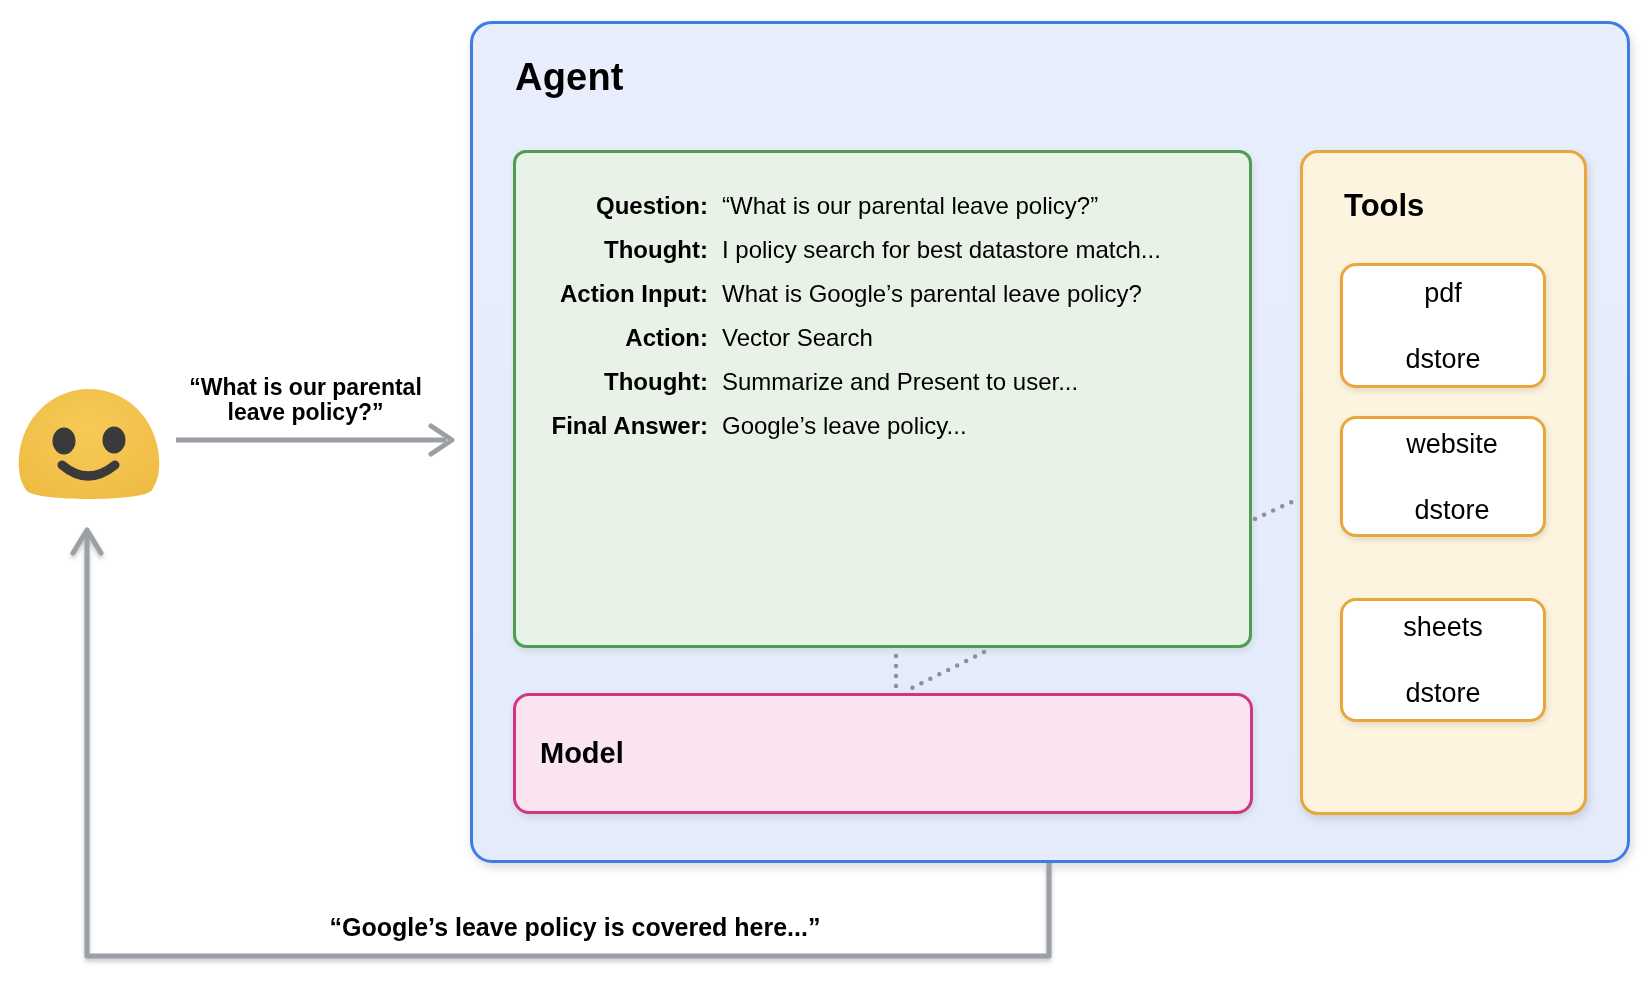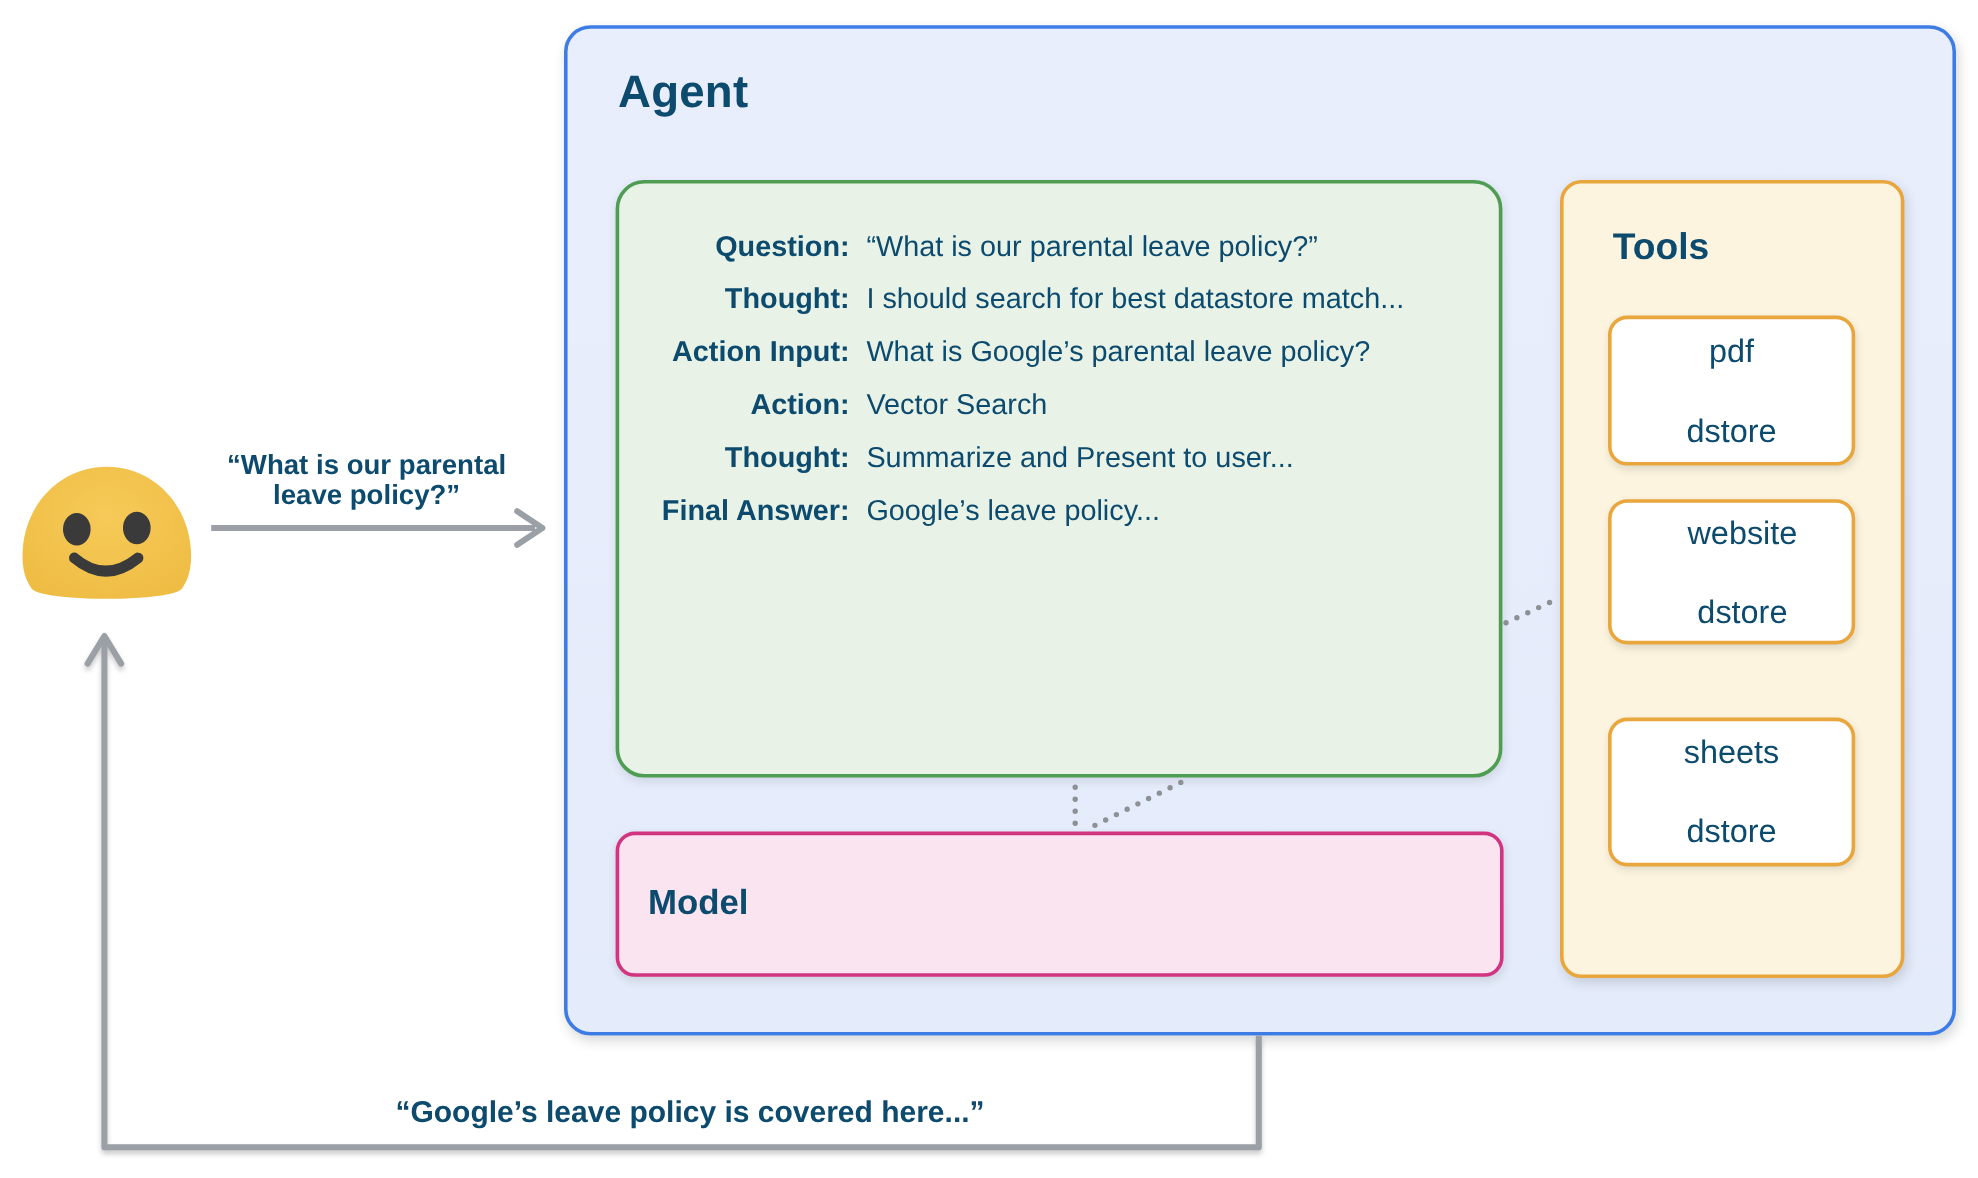--- a/index.html
+++ b/index.html
@@ -5,7 +5,7 @@
   html,body{margin:0;padding:0;background:#ffffff;}
   #canvas{
     position:relative;width:1648px;height:982px;background:#ffffff;overflow:hidden;
-    font-family:"Liberation Sans","DejaVu Sans",sans-serif;color:#0c4a6e;
+    font-family:"Liberation Sans","DejaVu Sans",sans-serif;color:#000000;
   }
   .abs{position:absolute;}
   

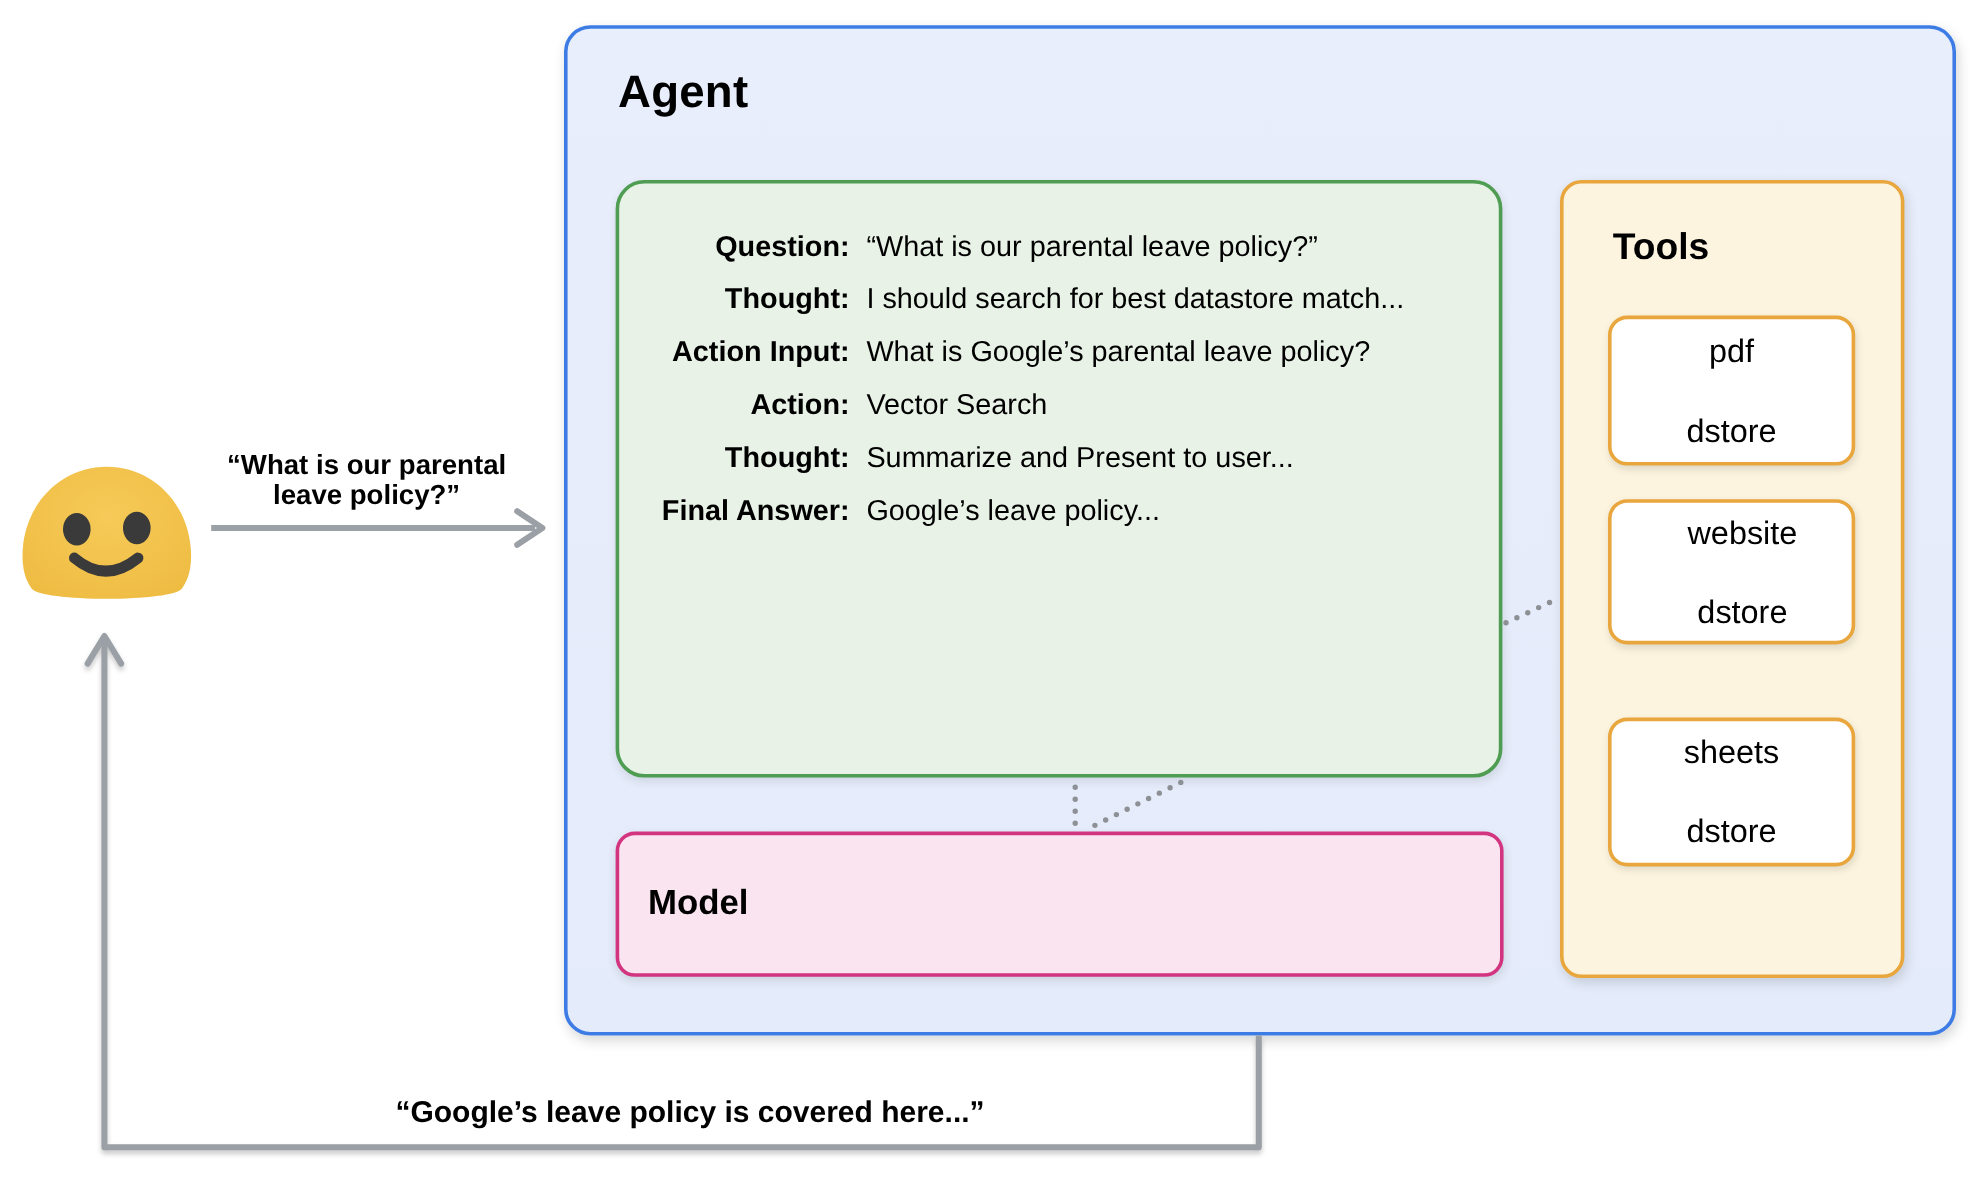--- a/index.html
+++ b/index.html
@@ -18,7 +18,7 @@
   .agent-title{left:515px;top:56px;font-size:38px;font-weight:600;letter-spacing:.2px;}
   
   .scratchpad{
-    left:513px;top:150px;width:739px;height:498px;border-radius:24px;
+    left:513px;top:150px;width:739px;height:498px;border-radius:13px;
     background:#e8f2e6;border:3px solid #4f9d53;box-sizing:border-box;
     box-shadow:1px 3px 7px rgba(60,64,67,.12);
     padding:38px 34px 0 0;

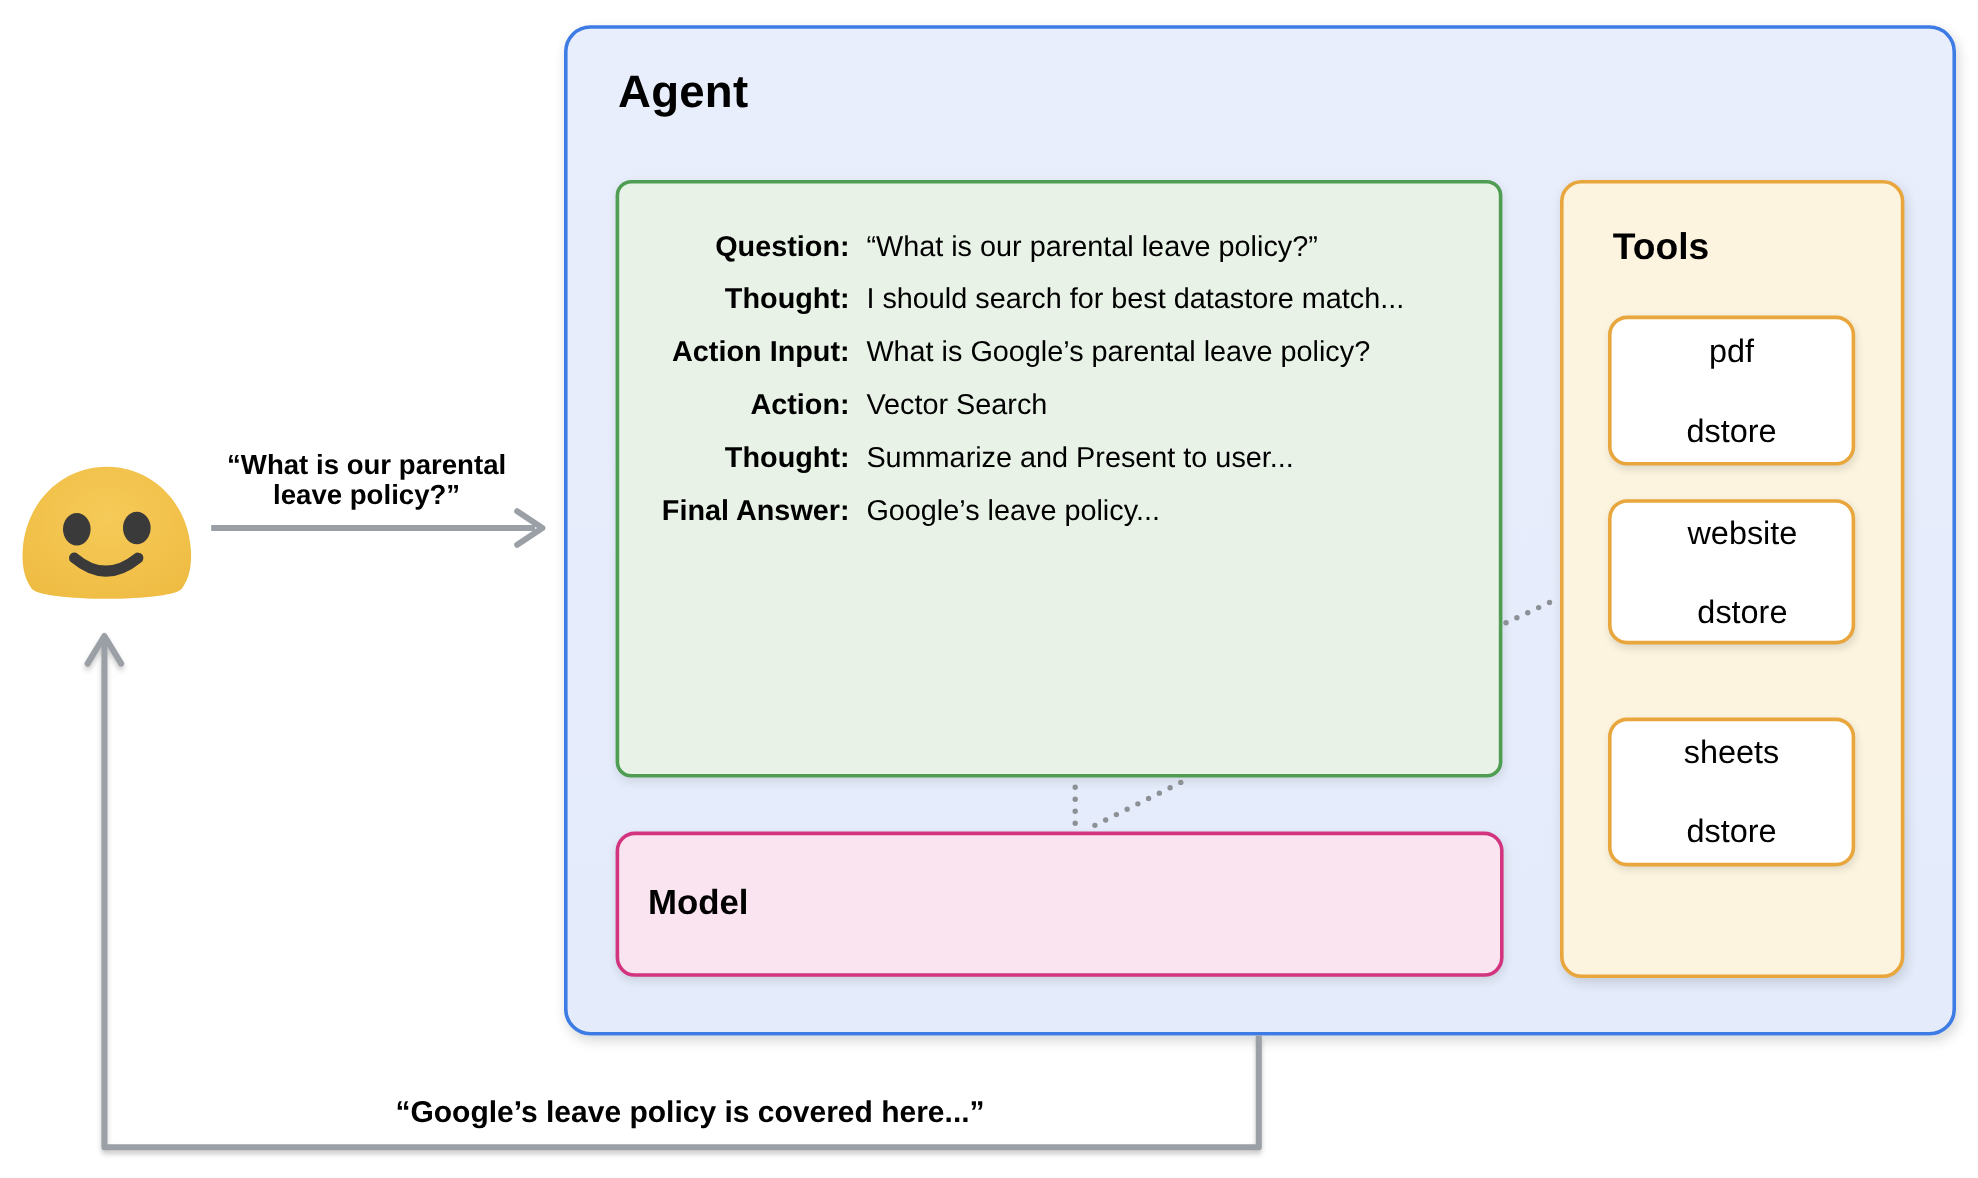--- a/index.html
+++ b/index.html
@@ -76,7 +76,7 @@
     </div>
     <div class="sp-row">
       <span class="sp-label">Thought:</span>
-      <span class="sp-value">I should search for best datastore match...</span>
+      <span class="sp-value">I policy search for best datastore match...</span>
     </div>
     <div class="sp-row">
       <span class="sp-label">Action Input:</span>

